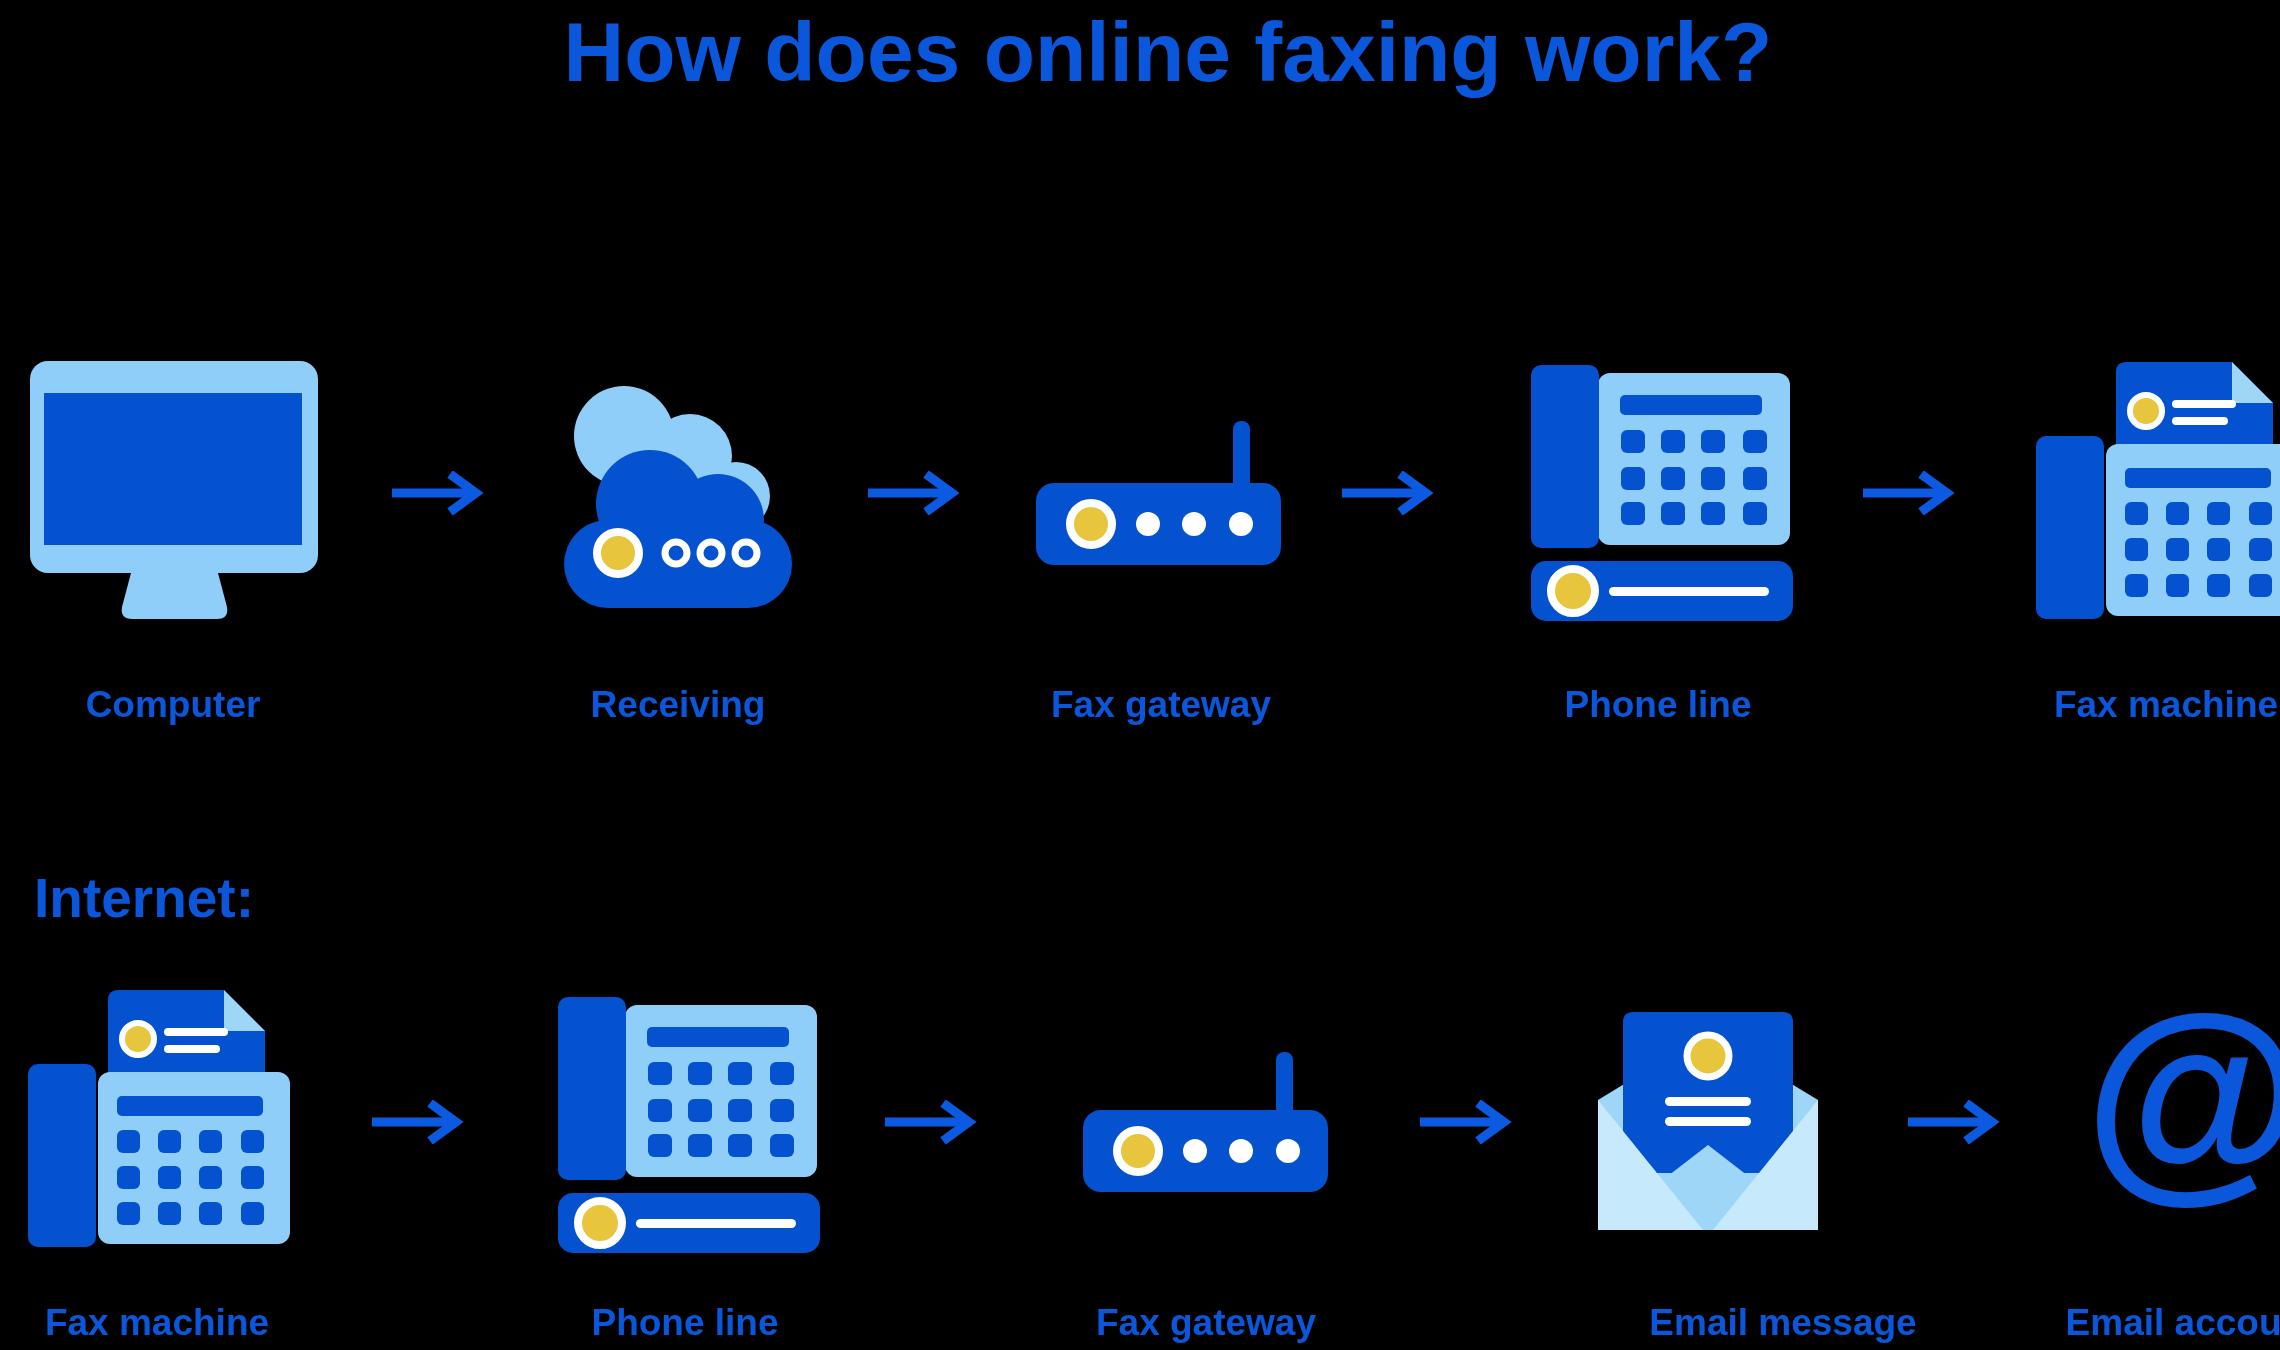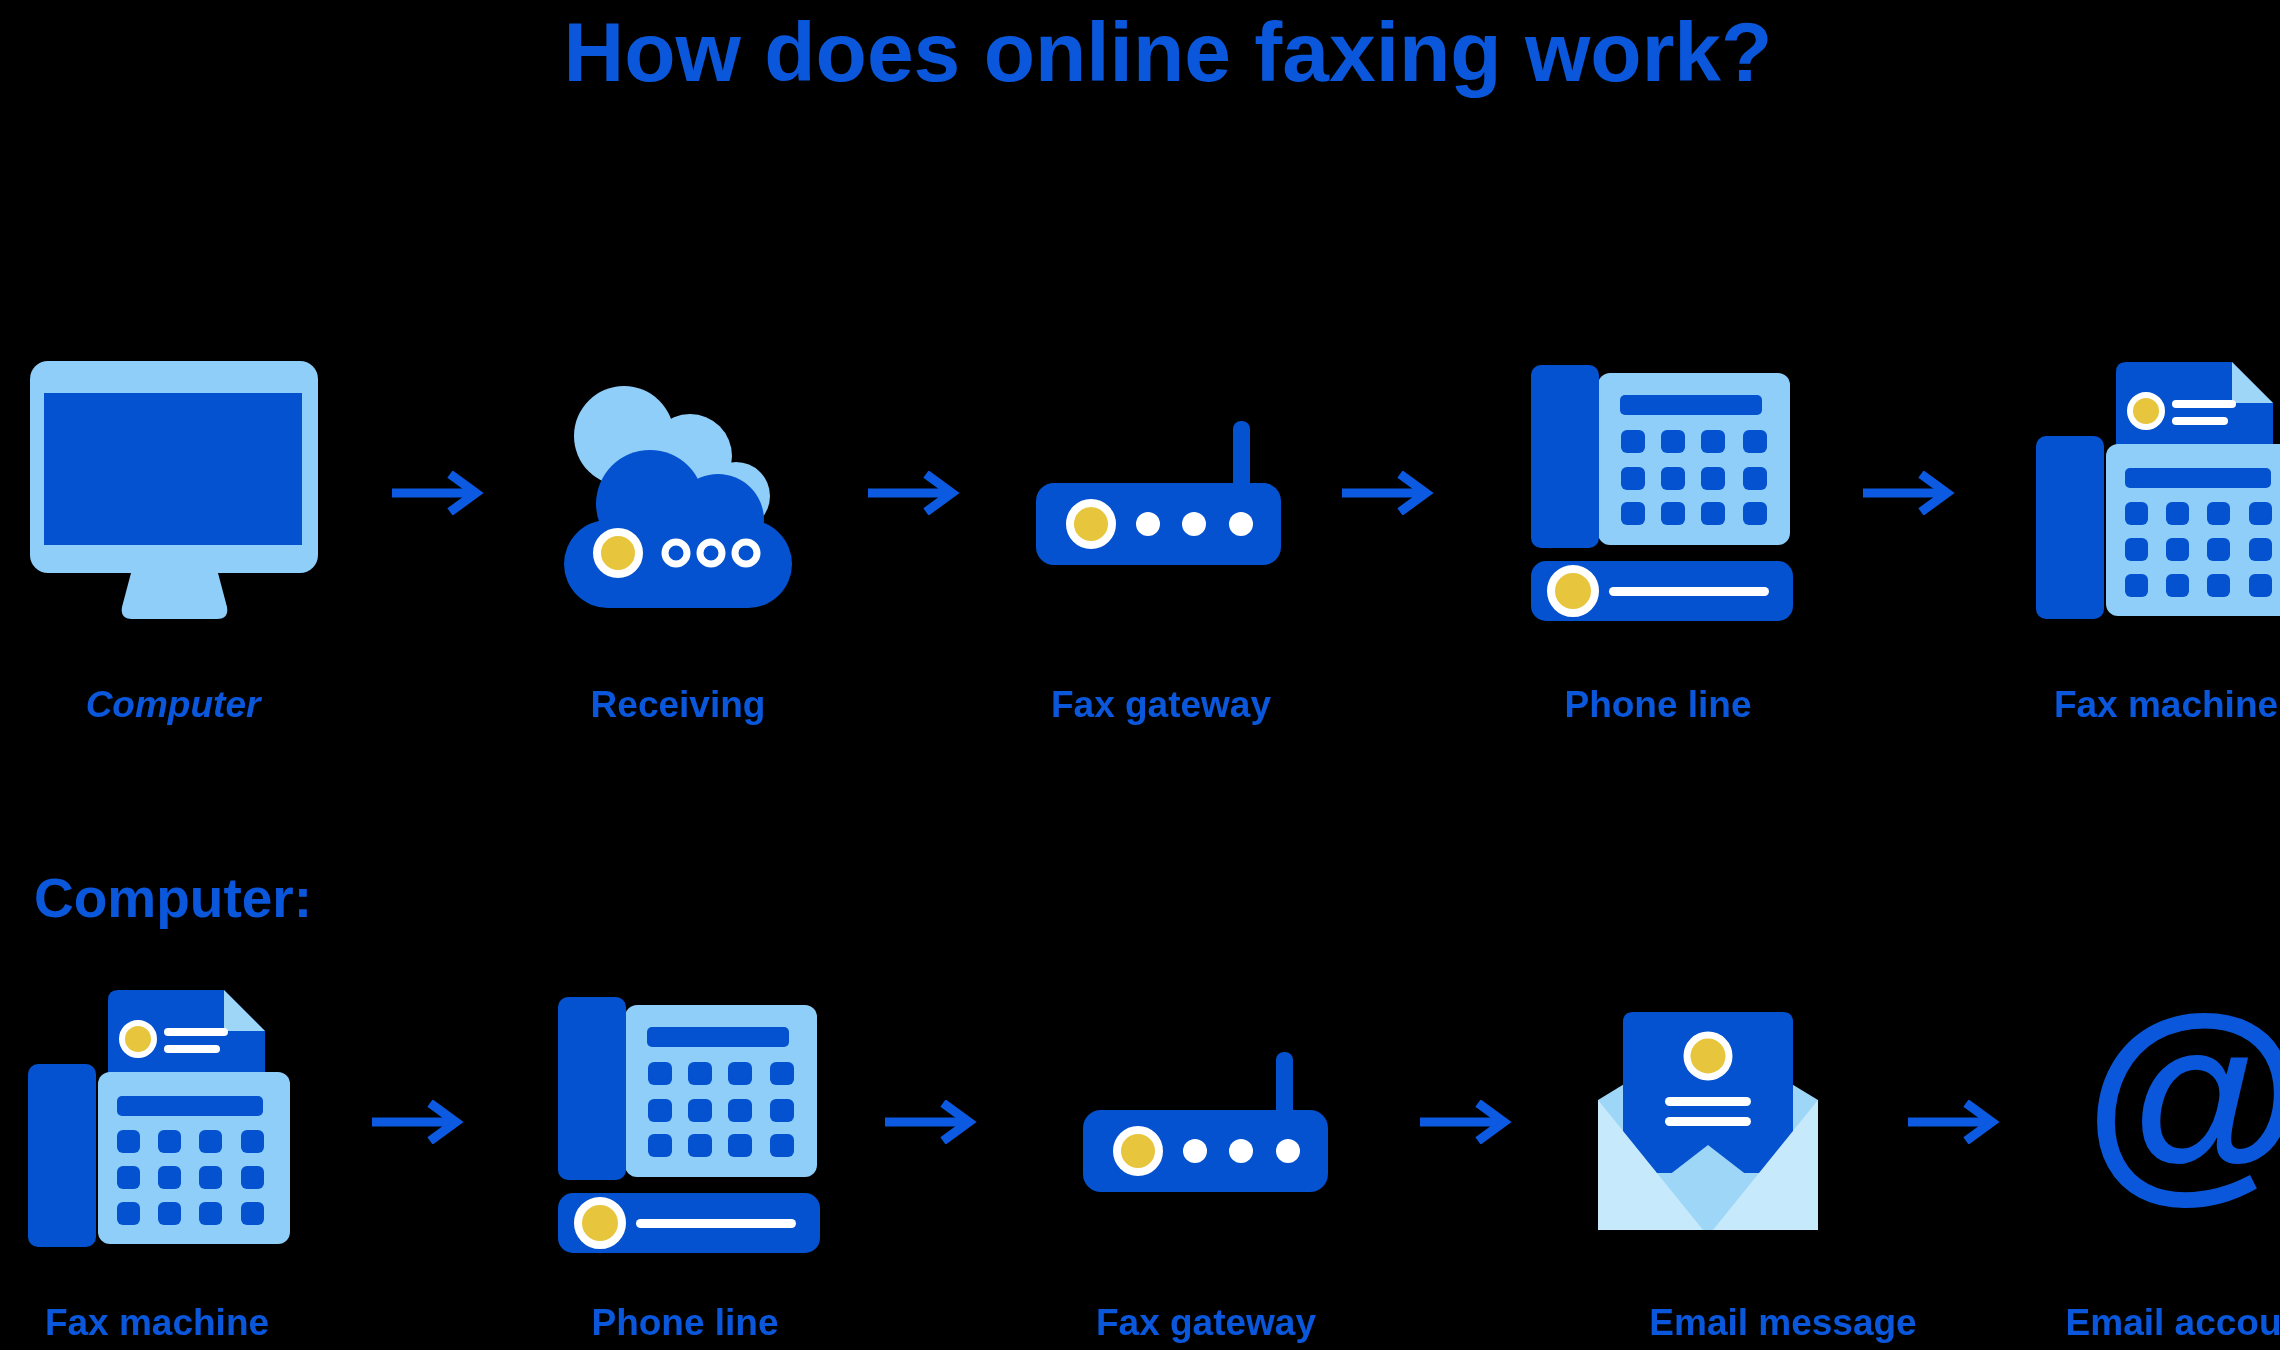--- a/index.html
+++ b/index.html
@@ -130,7 +130,7 @@
     </g>
   </svg>
 
-  <div class="item-label" style="left:145px;top:684px;font-style:italic;">Computer</div>
+  <div class="item-label" style="left:145px;top:684px;">Computer</div>
   <div class="item-label" style="left:650px;top:684px;">Receiving</div>
   <div class="item-label" style="left:1133px;top:684px;">Fax gateway</div>
   <div class="item-label" style="left:1630px;top:684px;">Phone line</div>

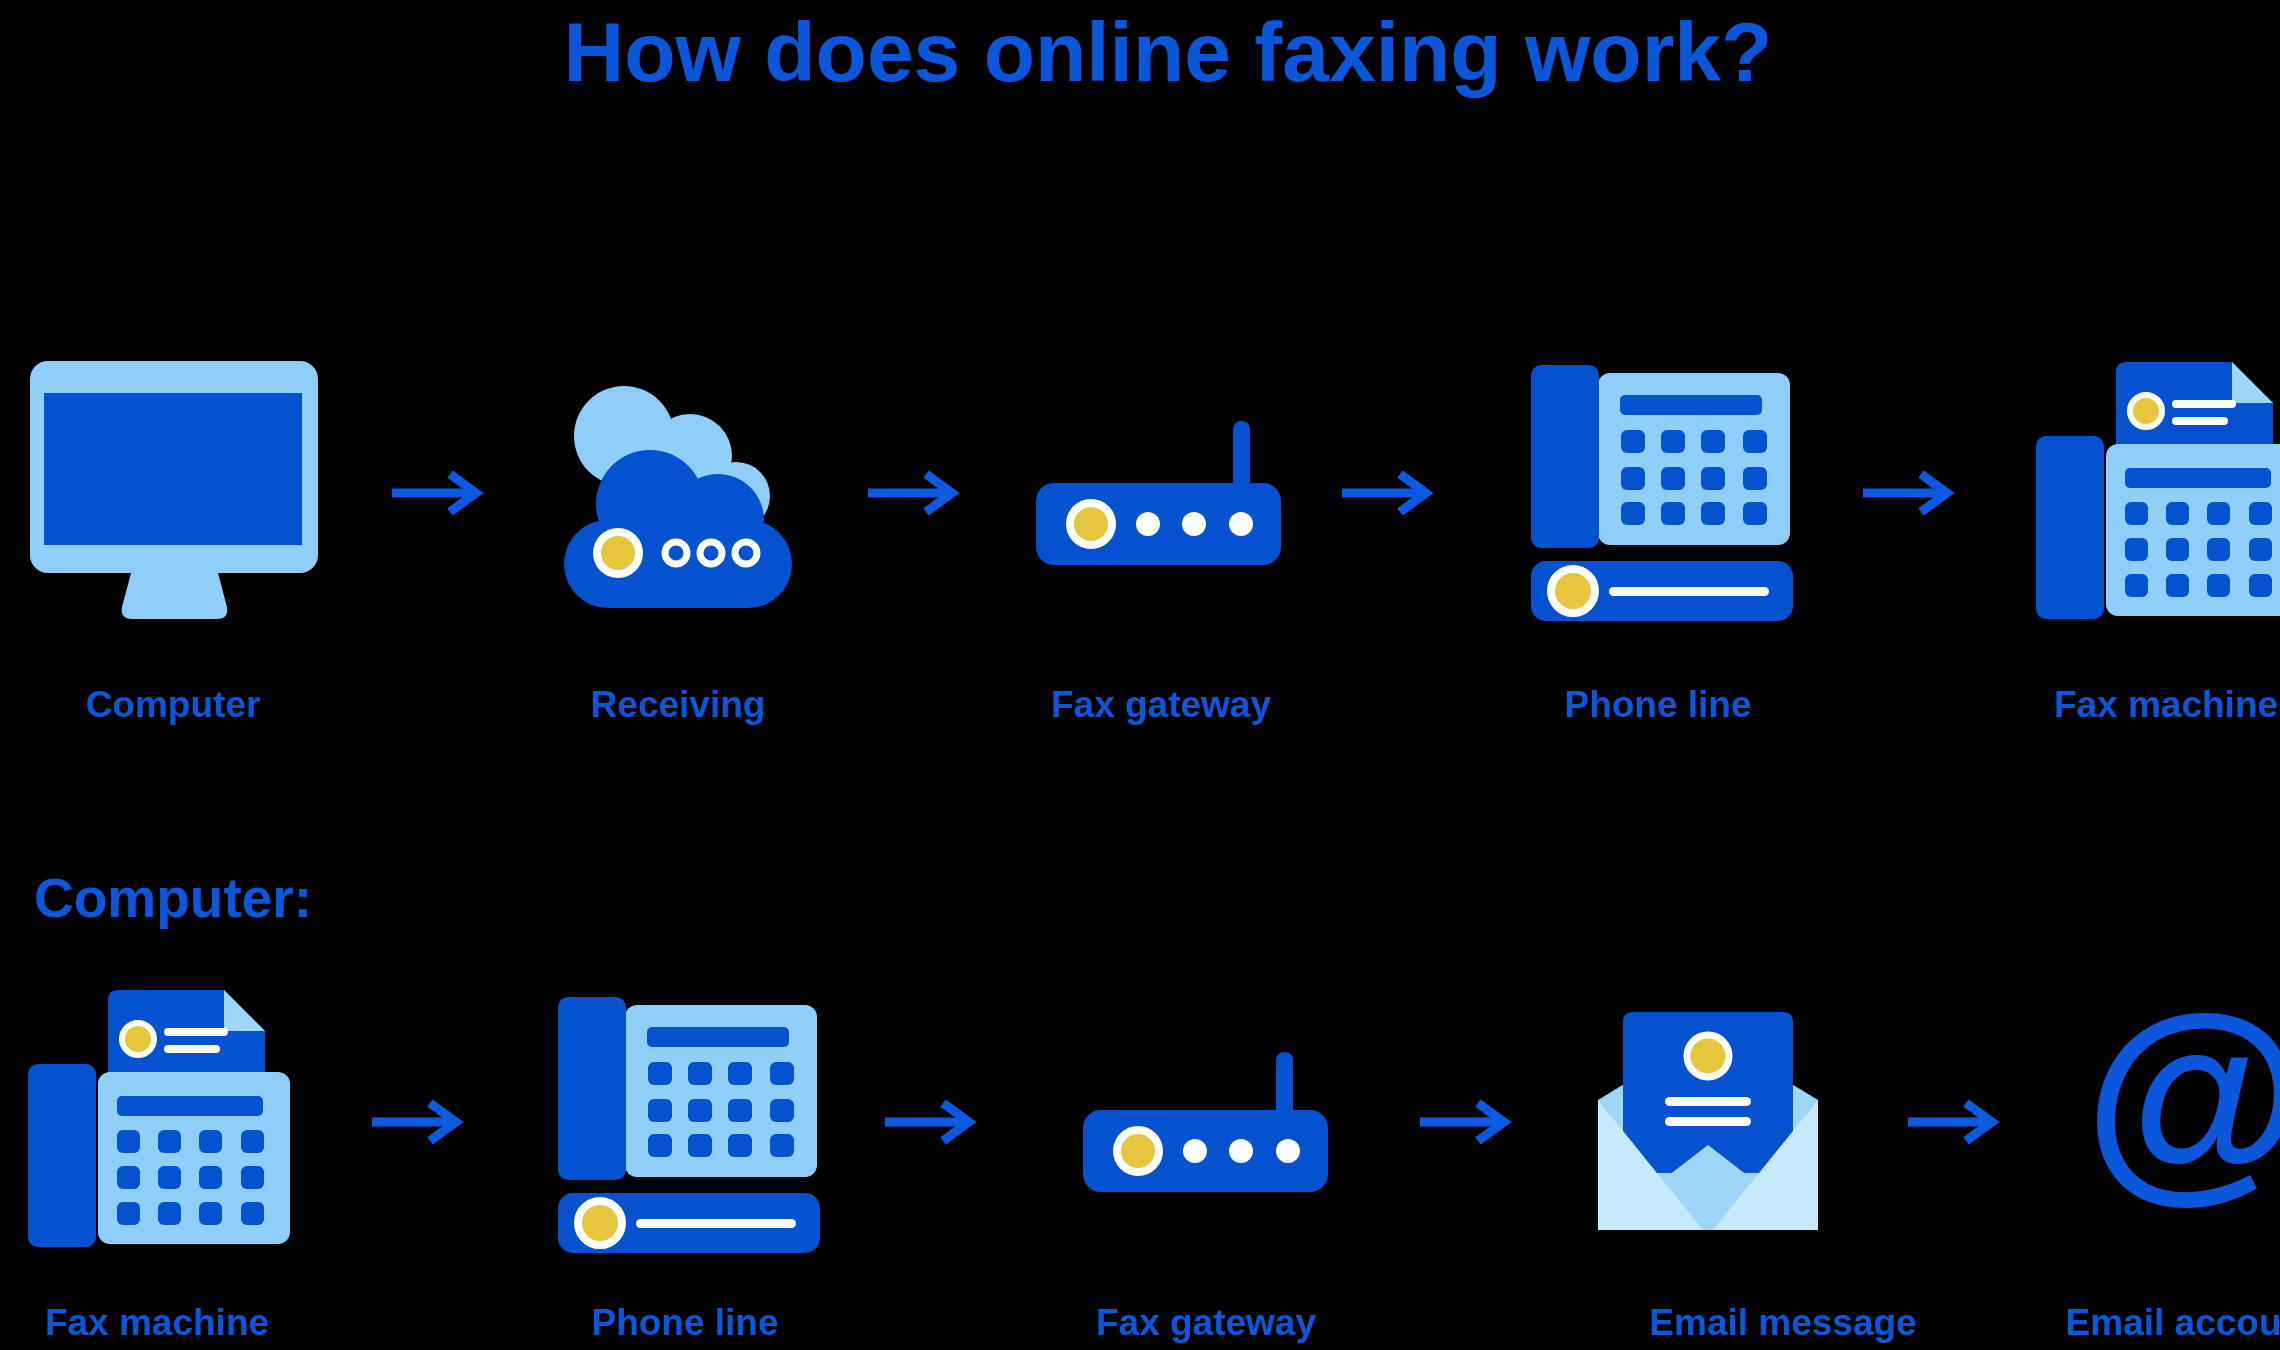--- a/index.html
+++ b/index.html
@@ -21,7 +21,7 @@
 
   <div class="title">How does online faxing work?</div>
 
-  <div class="section-label" style="top:866px;">Computer:</div>
+  <div class="section-label" style="top:866px;">Internet:</div>
 
   <svg class="icon" style="left:2px;top:361px;" width="290" height="262" viewBox="0 0 290 262">
     <rect x="0" y="0" width="288" height="212" rx="18" fill="#8FCEF8"></rect>

